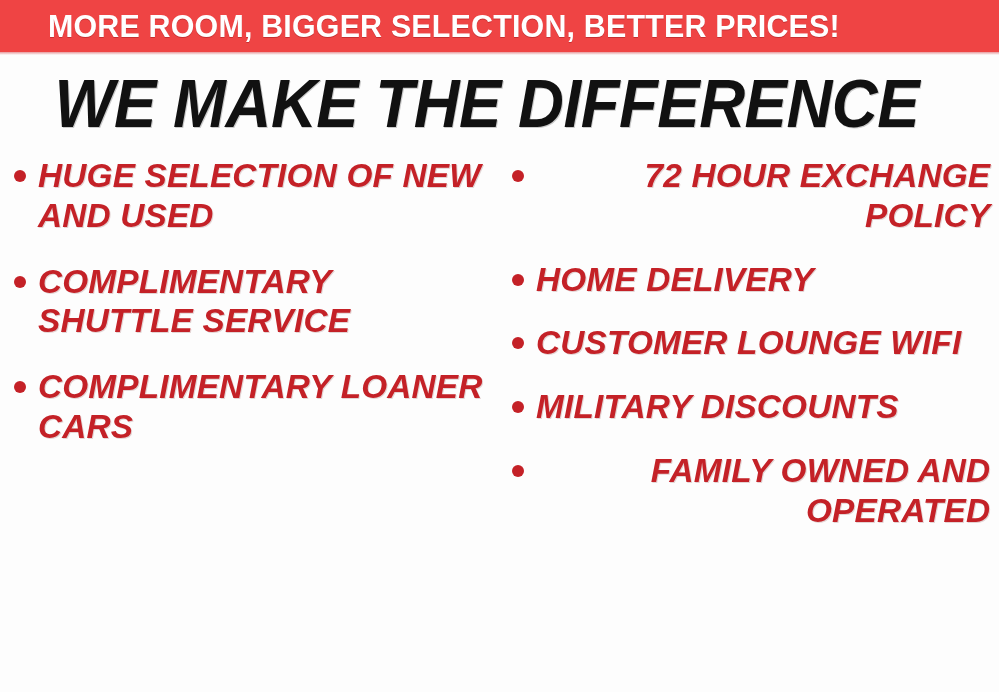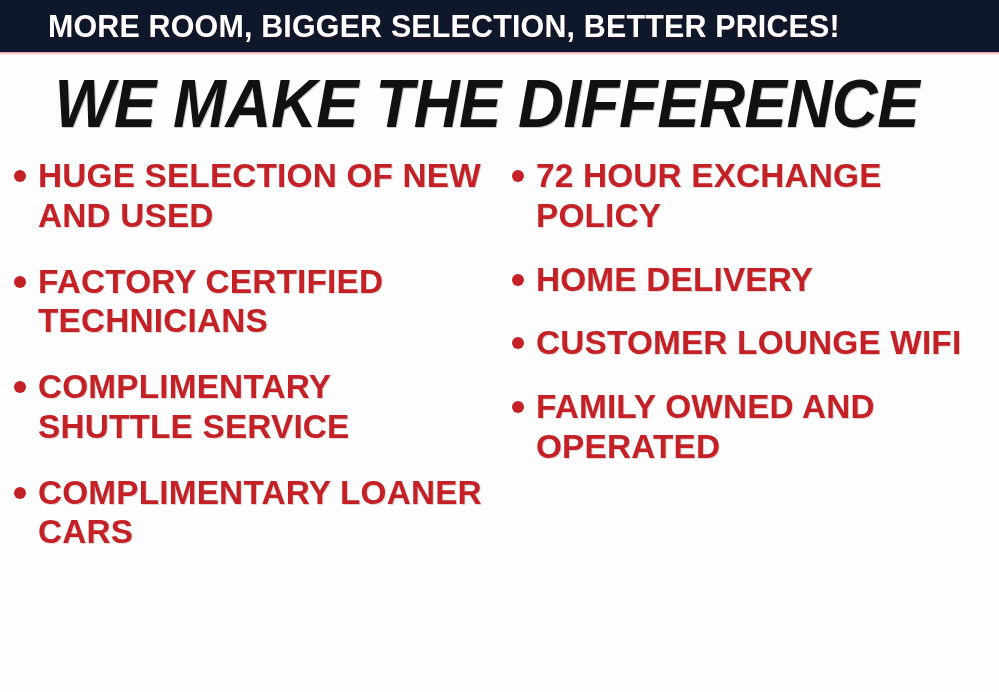--- a/index.html
+++ b/index.html
@@ -29,7 +29,7 @@
     top: 0;
     width: 999px;
     height: 52px;
-    background: #0f172a;
+    background: #ef4444;
     display: flex;
     align-items: center;
     box-sizing: border-box;

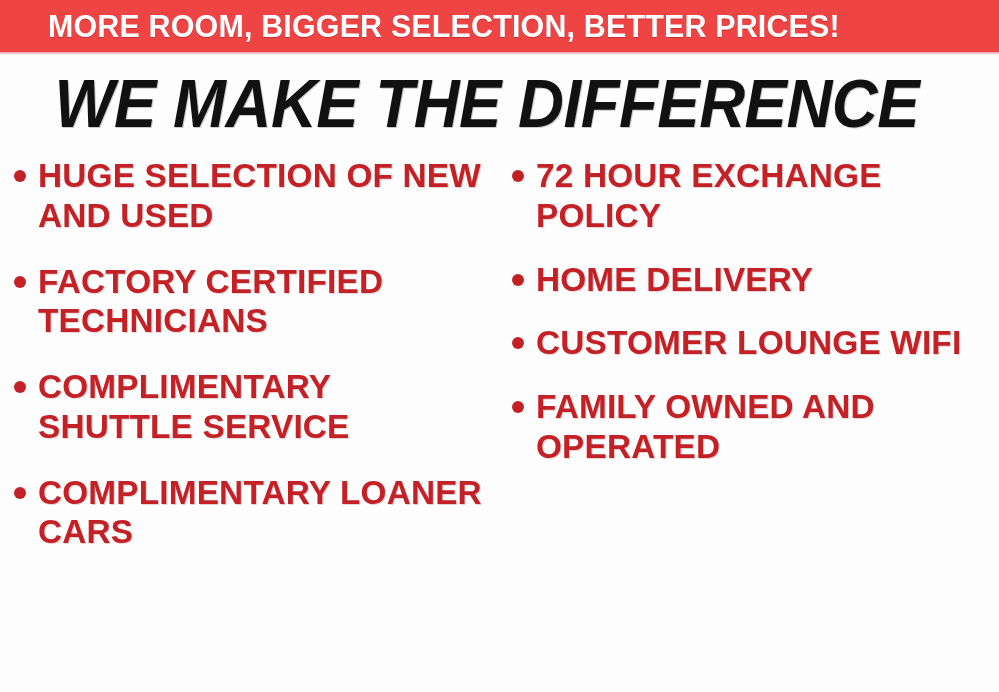--- a/index.html
+++ b/index.html
@@ -86,6 +86,7 @@
     width: 999px;
     height: 536px;
     display: flex;
+    font-style: italic;
   }
   .col {
     box-sizing: border-box;

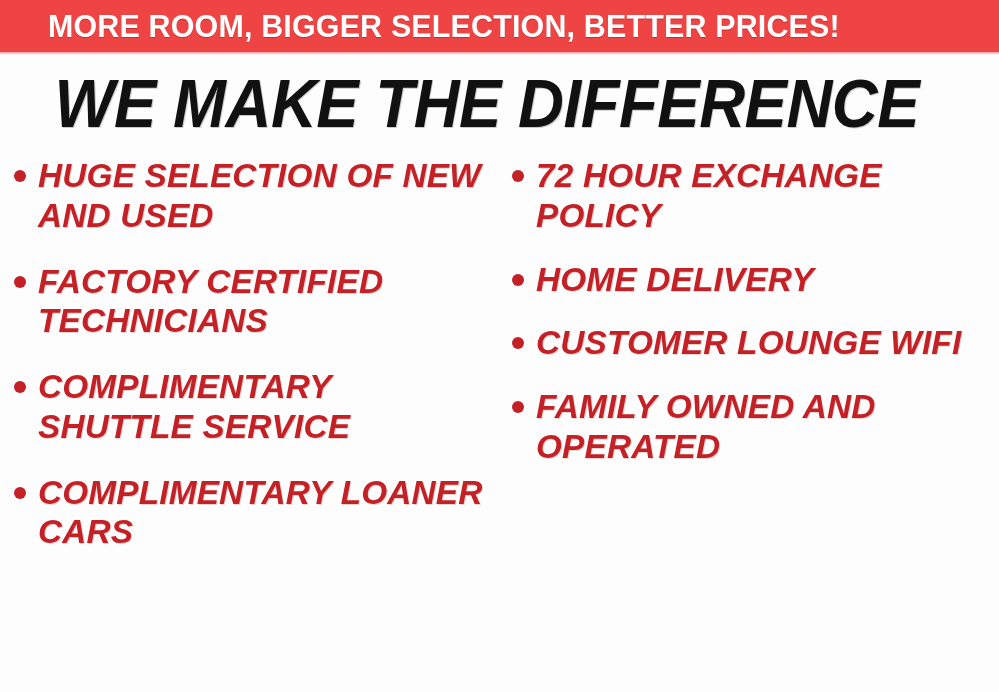--- a/index.html
+++ b/index.html
@@ -93,7 +93,7 @@
     width: 50%;
   }
   .col-left  { padding-left: 14px;  padding-right: 6px; }
-  .col-right { padding-left: 12px;  padding-right: 16px; }
+  .col-right { padding-left: 12px;  padding-right: 0; text-align: right; }
 
   .bullet-item {
     display: flex;

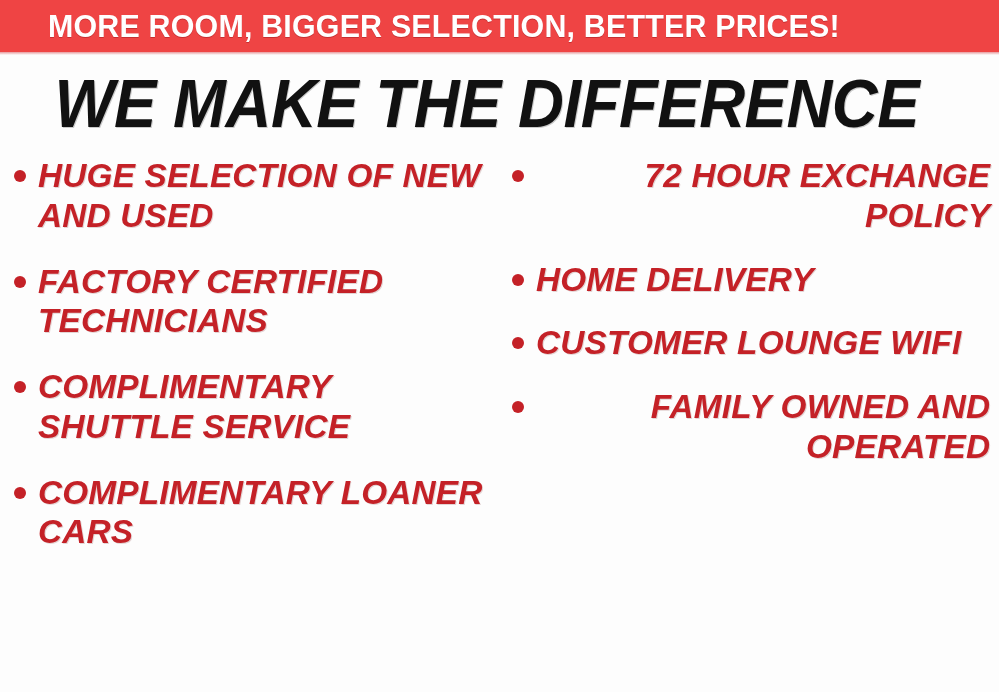--- a/index.html
+++ b/index.html
@@ -147,10 +147,6 @@
       </div>
 
 
-      <div class="bullet-item">
-        <span class="bullet-dot"></span>
-        <span class="bullet-label">FACTORY CERTIFIED TECHNICIANS</span>
-      </div>
 
       <div class="bullet-item">
         <span class="bullet-dot"></span>

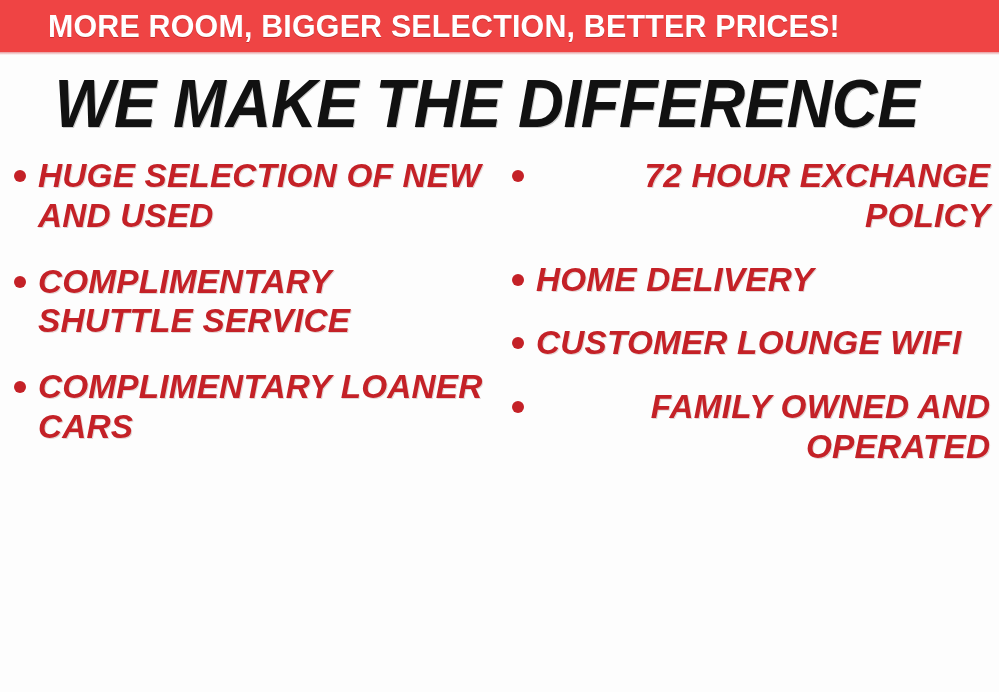--- a/index.html
+++ b/index.html
@@ -177,6 +177,10 @@
         <span class="bullet-label">CUSTOMER LOUNGE WIFI</span>
       </div>
 
+      <div class="bullet-item">
+        <span class="bullet-dot"></span>
+        <span class="bullet-label">MILITARY DISCOUNTS</span>
+      </div>
 
       <div class="bullet-item">
         <span class="bullet-dot"></span>

